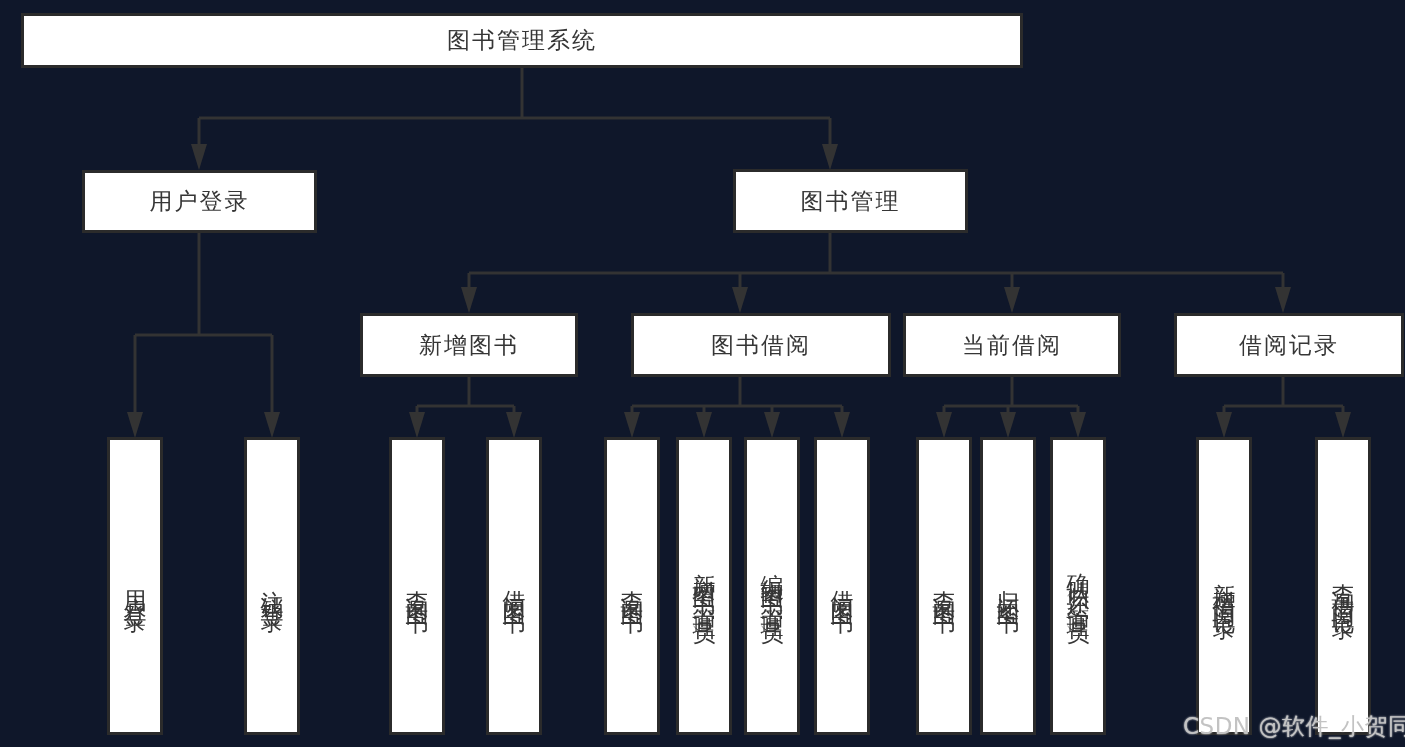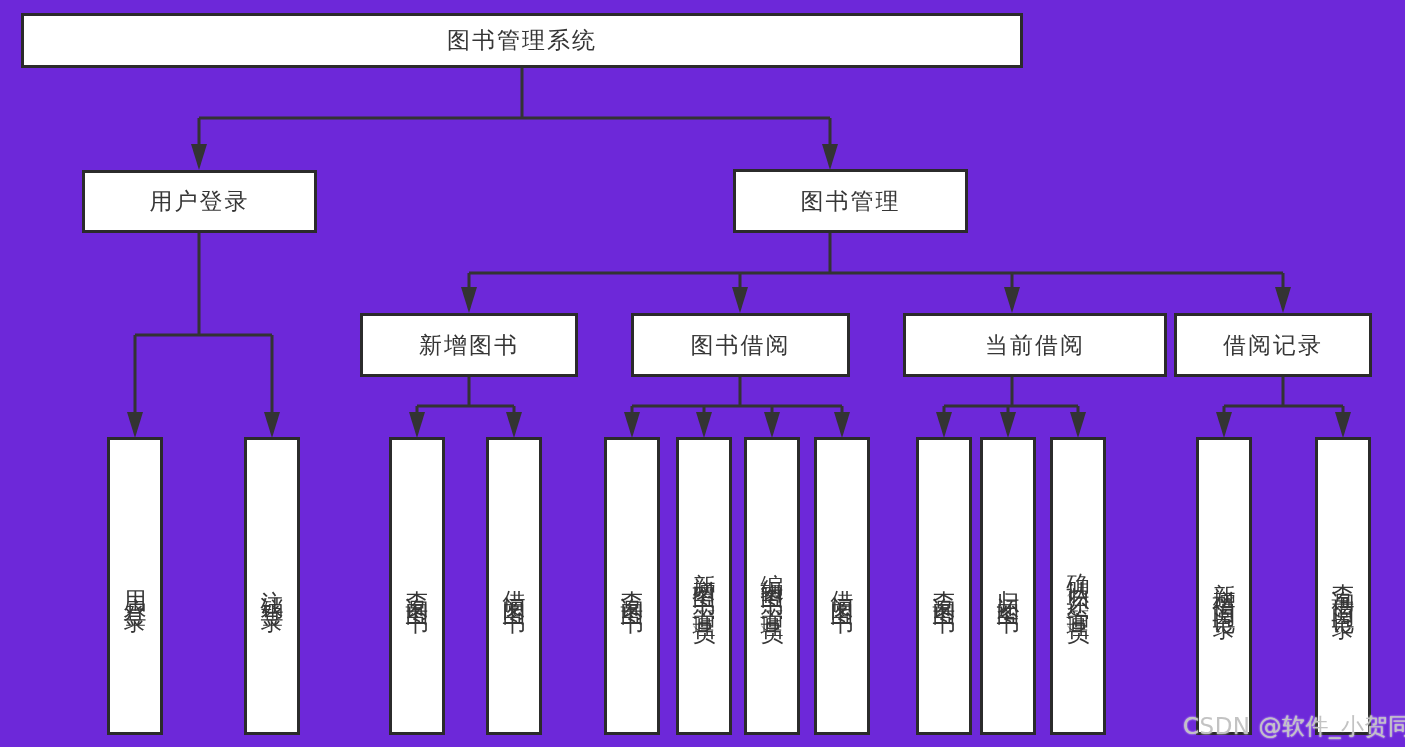--- a/index.html
+++ b/index.html
@@ -7,7 +7,7 @@
     position: relative;
     width: 1405px;
     height: 747px;
-    background: #6d28d9;
+    background: #0f172a;
     font-family: "DejaVu Sans", "Liberation Sans", sans-serif;
     overflow: hidden;
   }

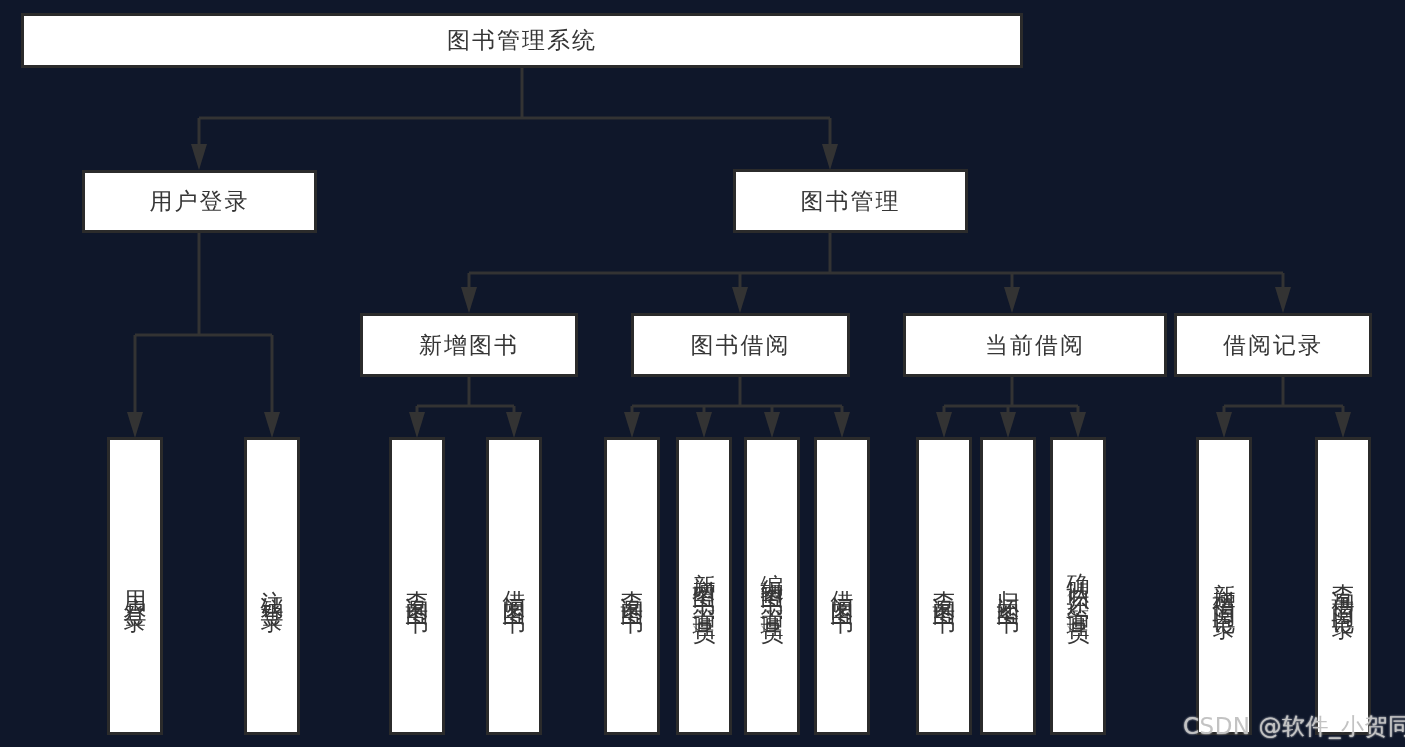--- a/index.html
+++ b/index.html
@@ -107,7 +107,7 @@
   <div class="node hbox" style="left:360px; top:313px; width:218px; height:64px;">
     <span>新增图书</span>
   </div>
-  <div class="node hbox" style="left:631px; top:313px; width:219px; height:64px;">
+  <div class="node hbox" style="left:631px; top:313px; width:260px; height:64px;">
     <span>图书借阅</span>
   </div>
   <div class="node hbox" style="left:903px; top:313px; width:264px; height:64px;">

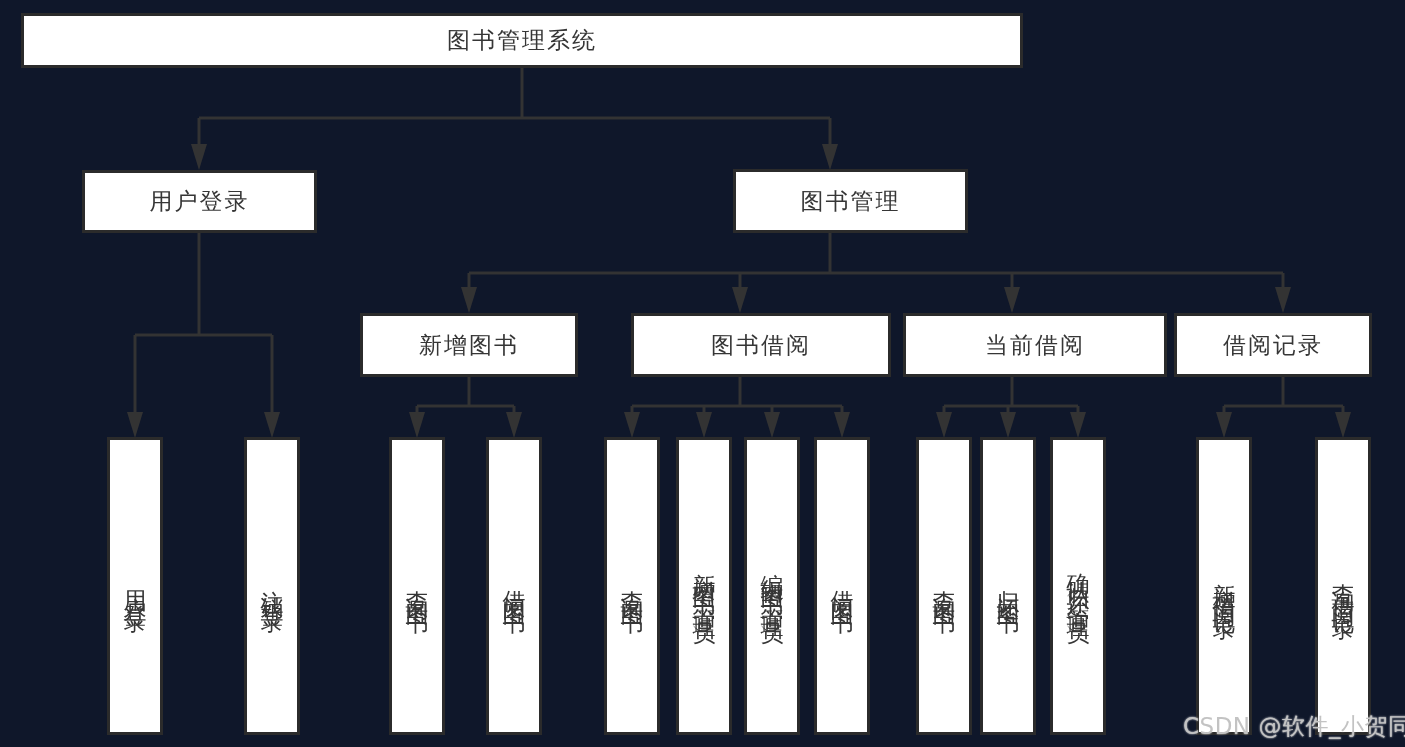--- a/index.html
+++ b/index.html
@@ -110,7 +110,7 @@
   <div class="node hbox" style="left:631px; top:313px; width:260px; height:64px;">
     <span>图书借阅</span>
   </div>
-  <div class="node hbox" style="left:903px; top:313px; width:264px; height:64px;">
+  <div class="node hbox" style="left:903px; top:313px; width:218px; height:64px;">
     <span>当前借阅</span>
   </div>
   <div class="node hbox" style="left:1174px; top:313px; width:198px; height:64px;">

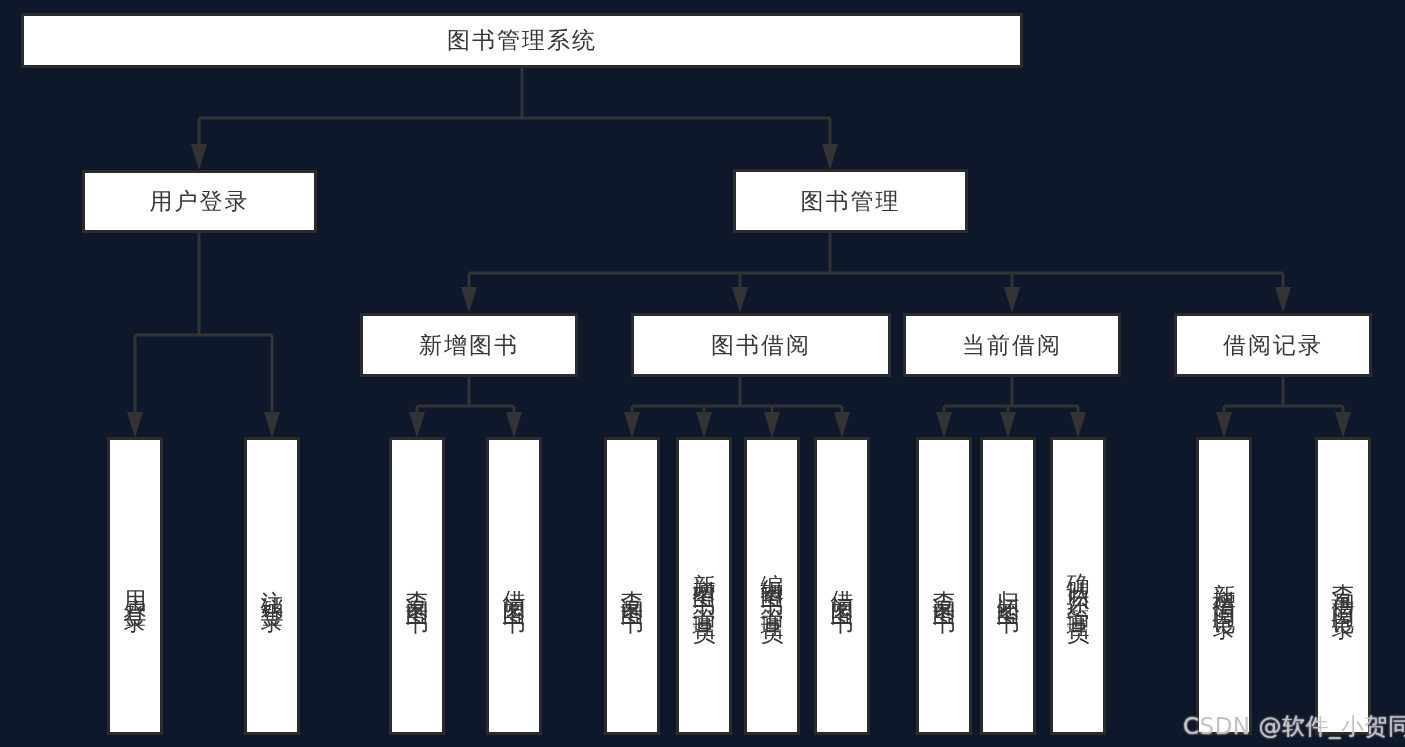--- a/index.html
+++ b/index.html
@@ -113,7 +113,7 @@
   <div class="node hbox" style="left:903px; top:313px; width:218px; height:64px;">
     <span>当前借阅</span>
   </div>
-  <div class="node hbox" style="left:1174px; top:313px; width:198px; height:64px;">
+  <div class="node hbox" style="left:1174px; top:313px; width:230px; height:64px;">
     <span>借阅记录</span>
   </div>
 

